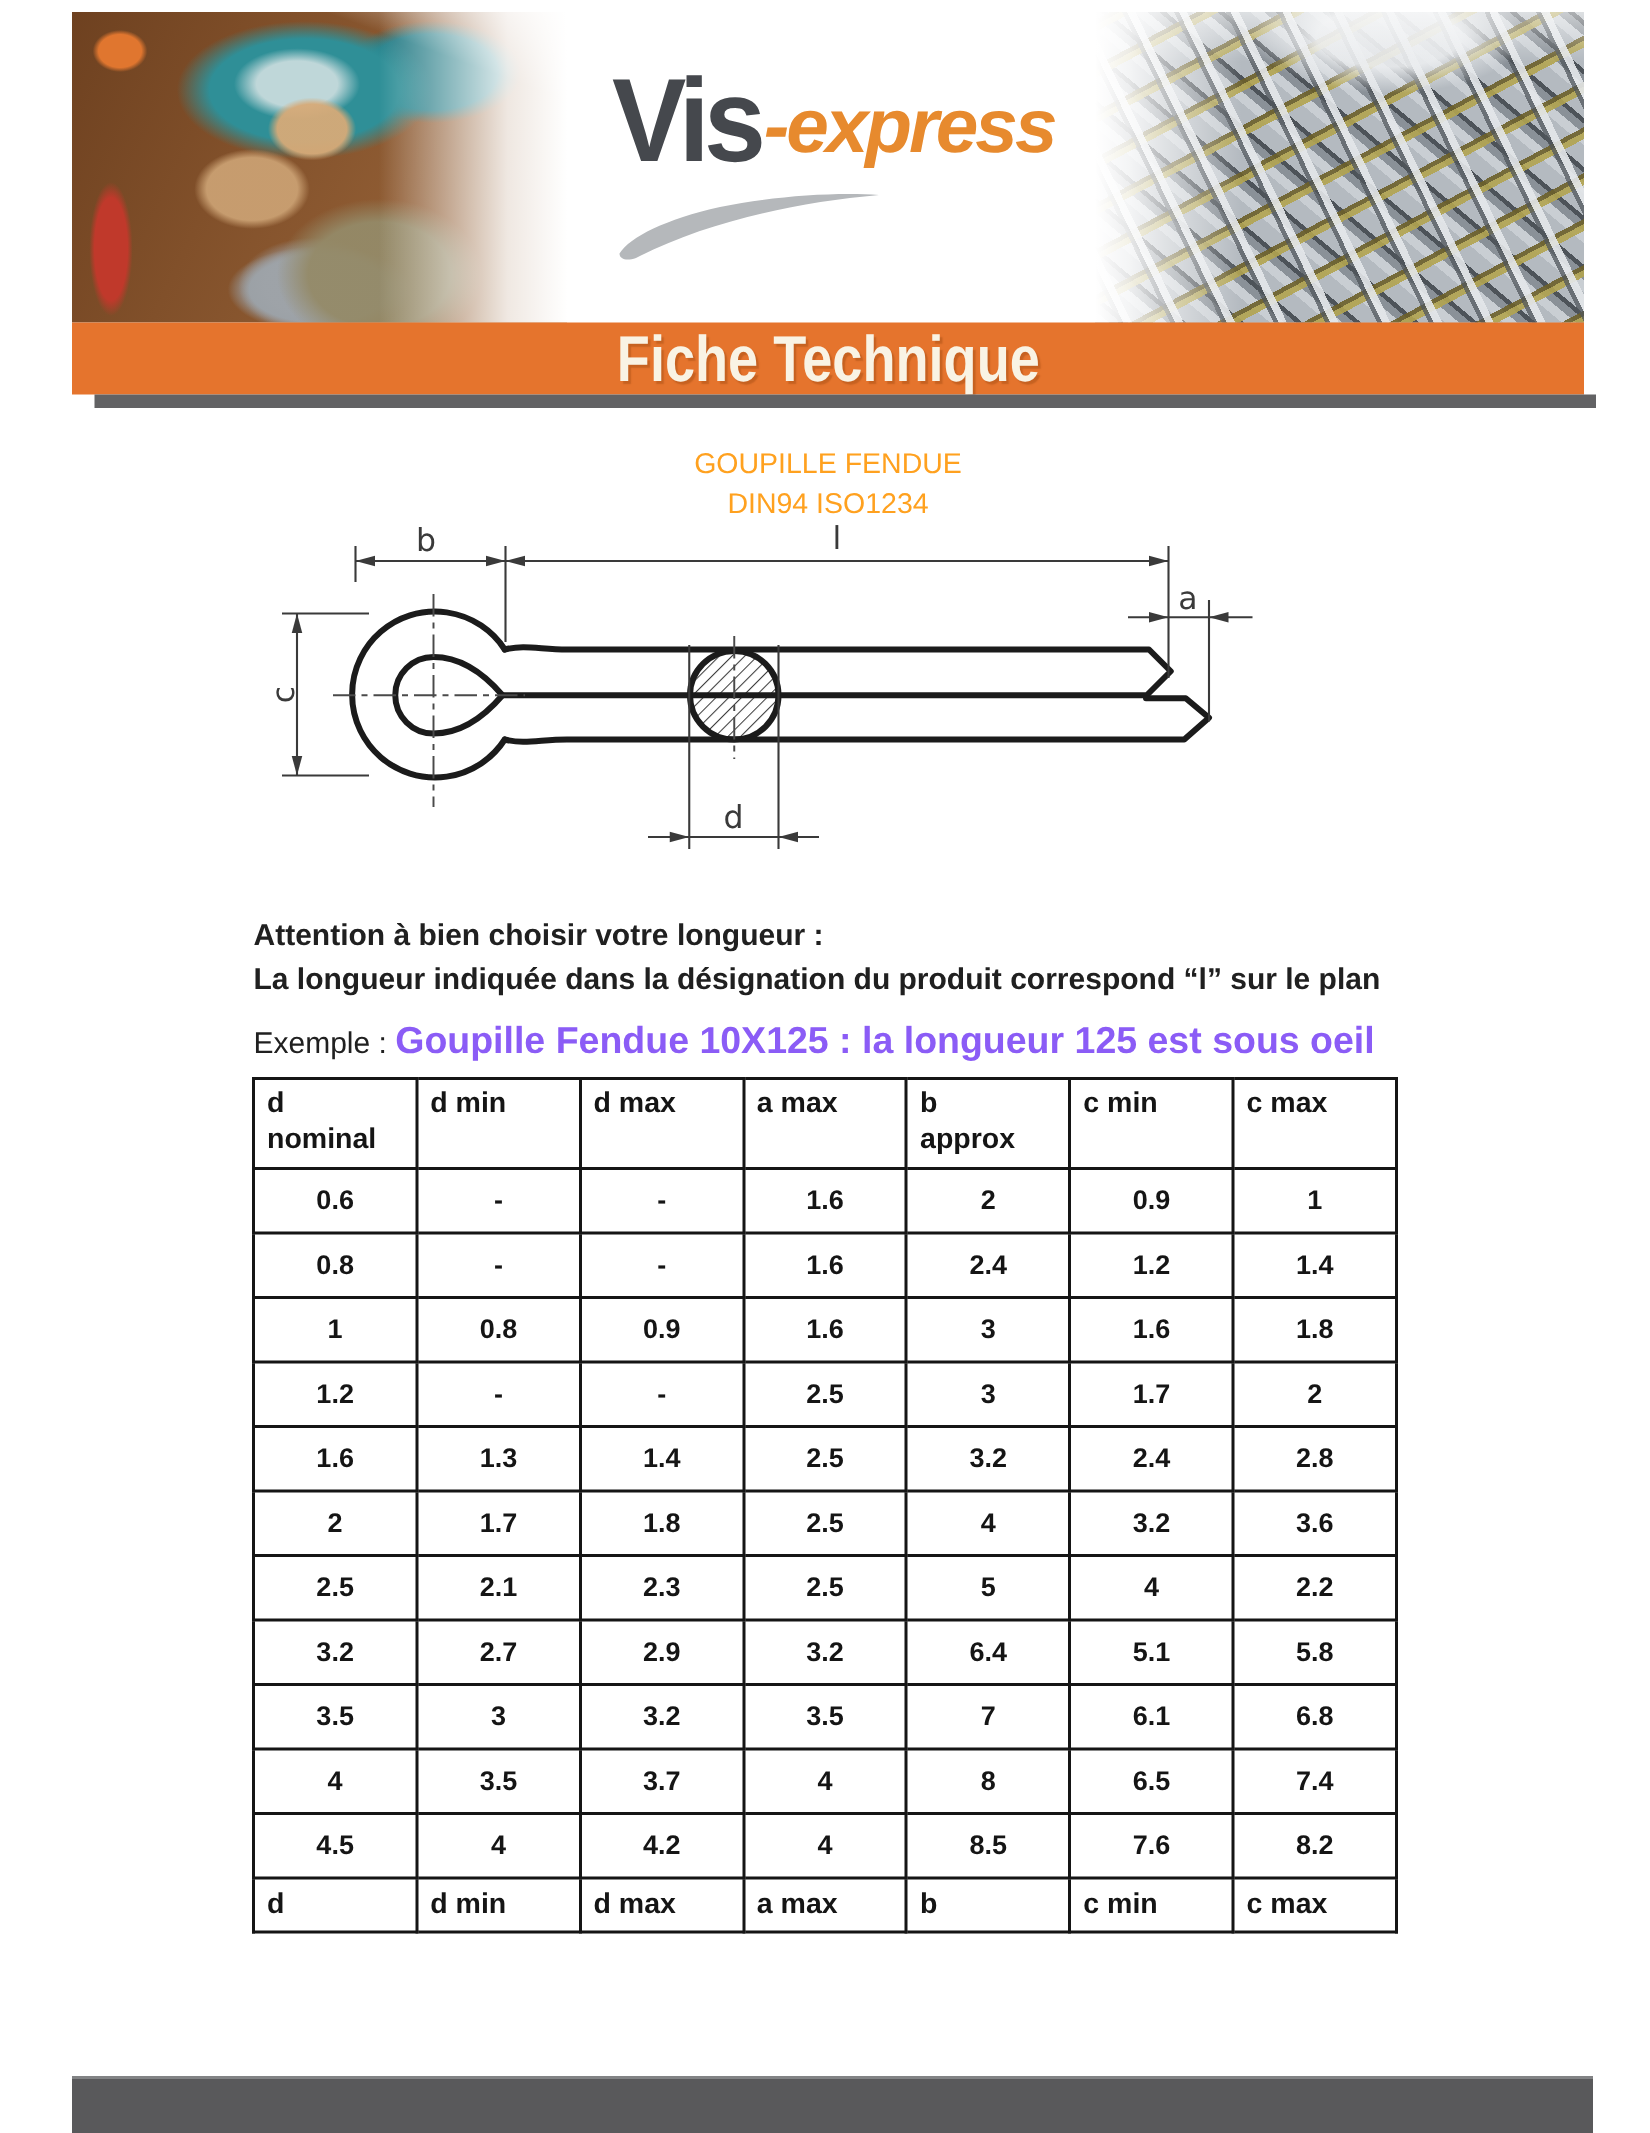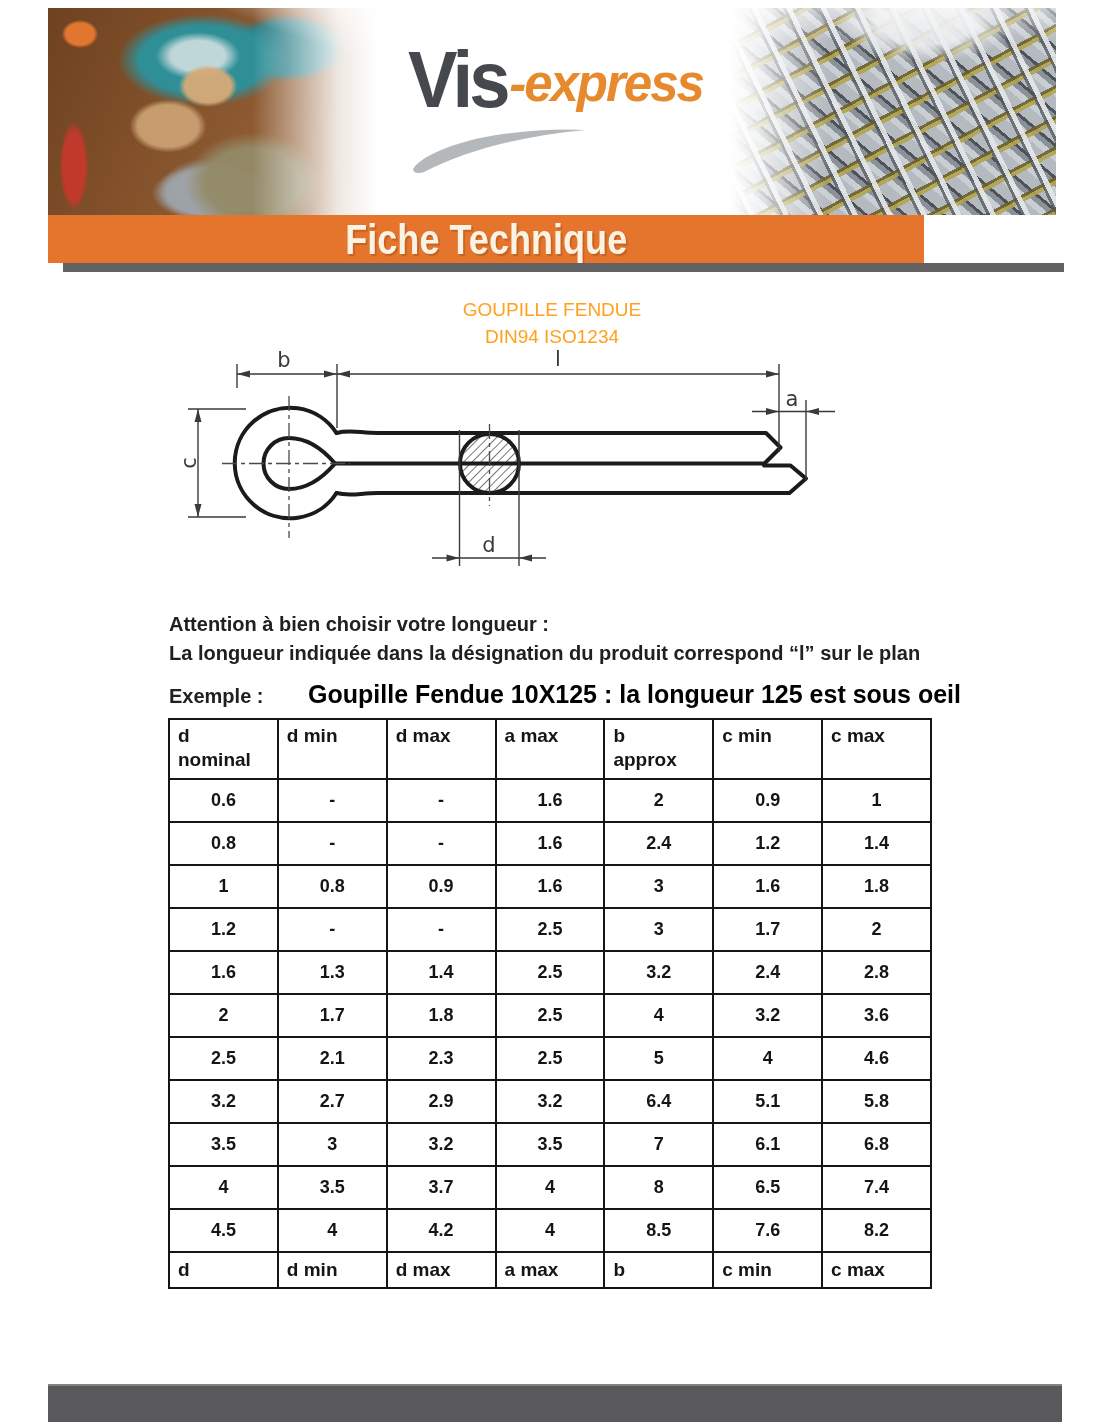--- a/index.html
+++ b/index.html
@@ -45,7 +45,7 @@
   #logo-swoosh{position:absolute;left:410px;top:126px;}
 
   
-  #banner{position:absolute;left:48px;top:215px;width:876px;height:48px;background:#e5742d;
+  #banner{position:absolute;left:48px;top:215px;width:1008px;height:48px;background:#e5742d;
           display:flex;align-items:center;justify-content:center;}
   #banner .txt{color:#f9f3e4;font-weight:bold;font-size:41px;letter-spacing:0px;
           display:inline-block;transform:scaleX(.88) scaleY(1.05);

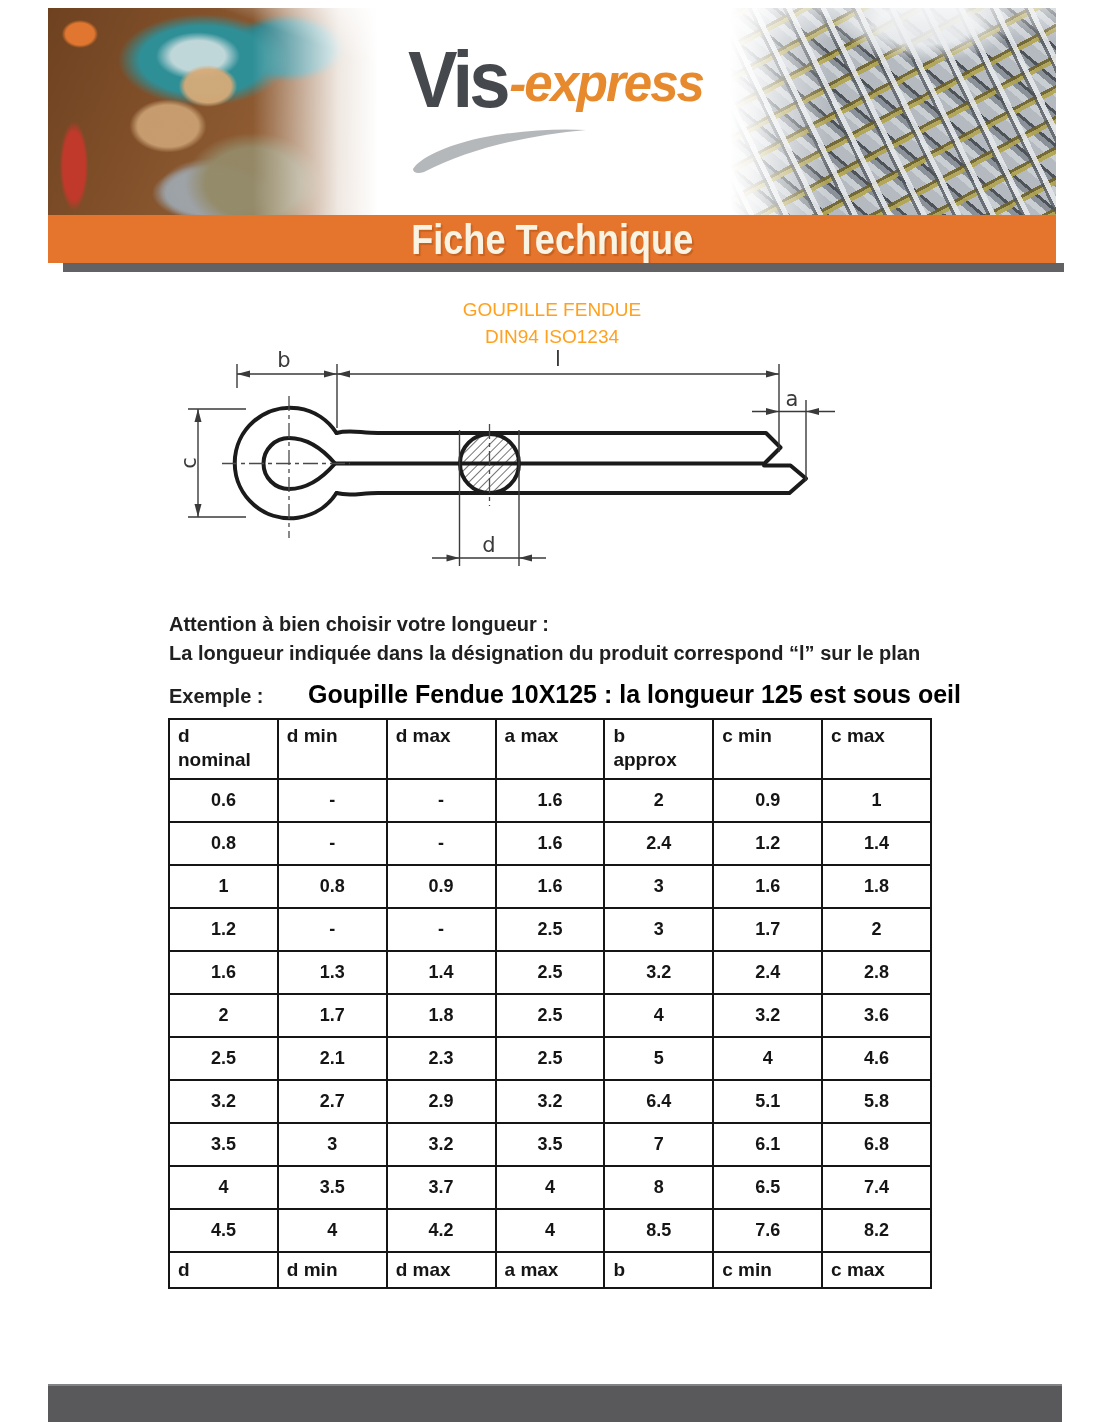--- a/index.html
+++ b/index.html
@@ -60,7 +60,7 @@
   #notes{position:absolute;left:169px;top:610px;width:800px;color:#202020;
          font-weight:bold;font-size:20px;line-height:29px;}
   #example-line{position:absolute;left:169px;top:680px;width:820px;}
-  #example-line .pre{color:#202020;font-weight:bold;font-size:20px;}
+  #example-line .pre{color:#202020;font-weight:normal;font-size:20px;}
   #example-line .ex{color:#000000;font-weight:bold;font-size:25px;margin-left:39px;}
 
   

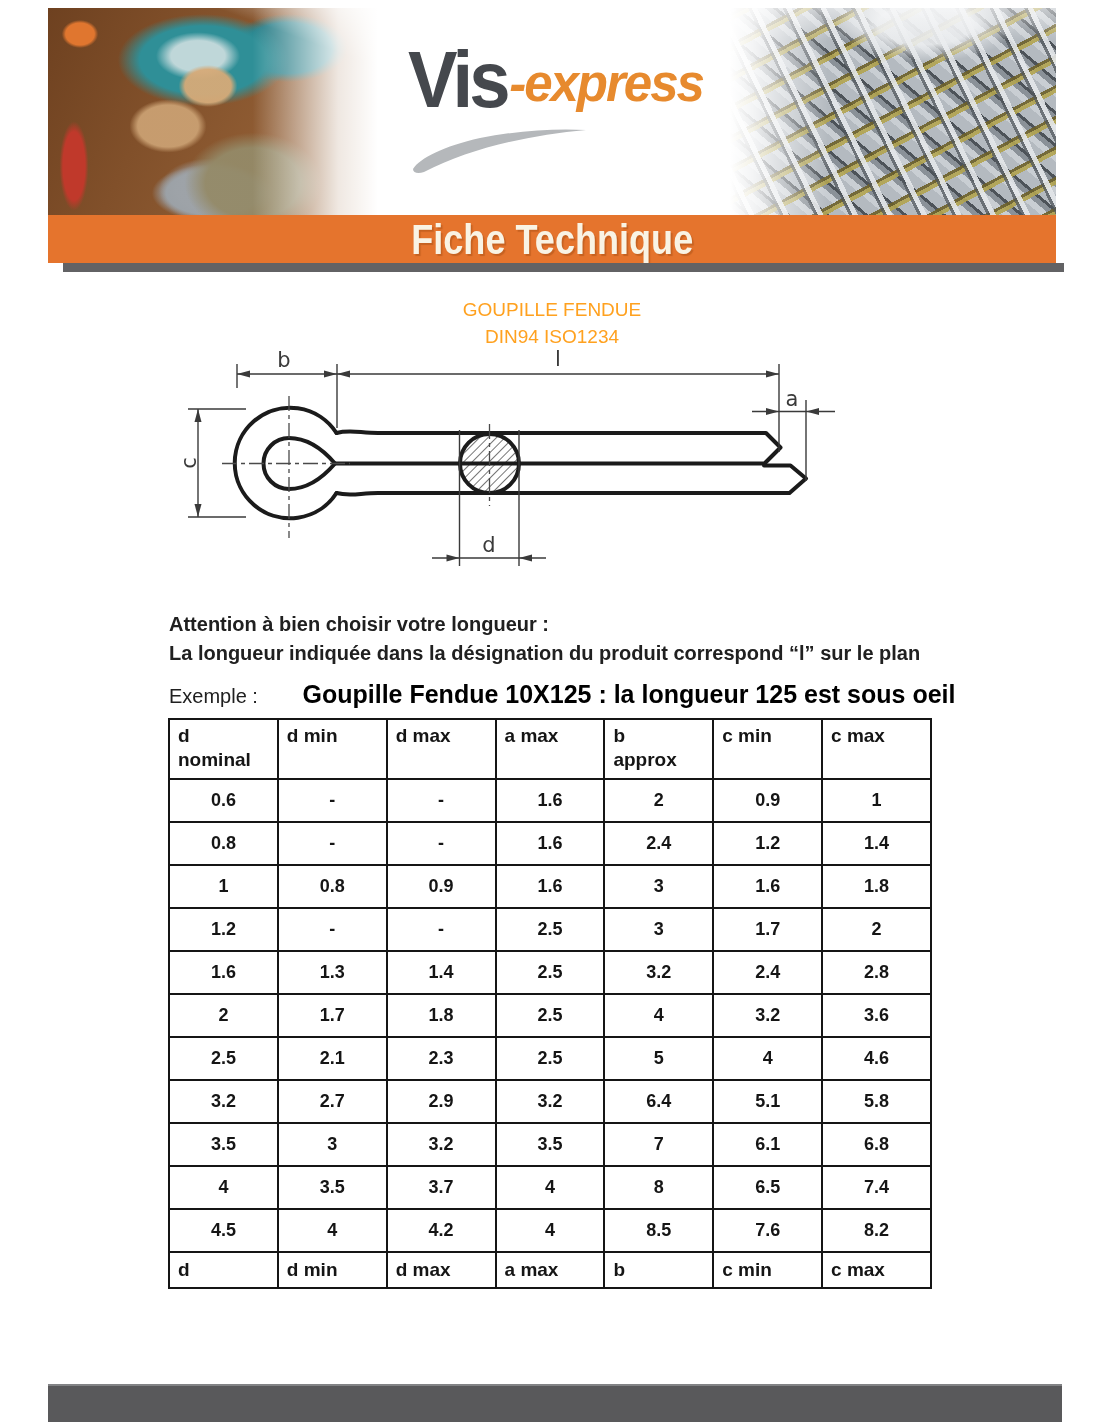--- a/index.html
+++ b/index.html
@@ -61,7 +61,7 @@
          font-weight:bold;font-size:20px;line-height:29px;}
   #example-line{position:absolute;left:169px;top:680px;width:820px;}
   #example-line .pre{color:#202020;font-weight:normal;font-size:20px;}
-  #example-line .ex{color:#000000;font-weight:bold;font-size:25px;margin-left:39px;}
+  #example-line .ex{color:#8b5cf6;font-weight:bold;font-size:25px;}
 
   
   #dims{position:absolute;left:168px;top:718px;width:764px;border-collapse:collapse;

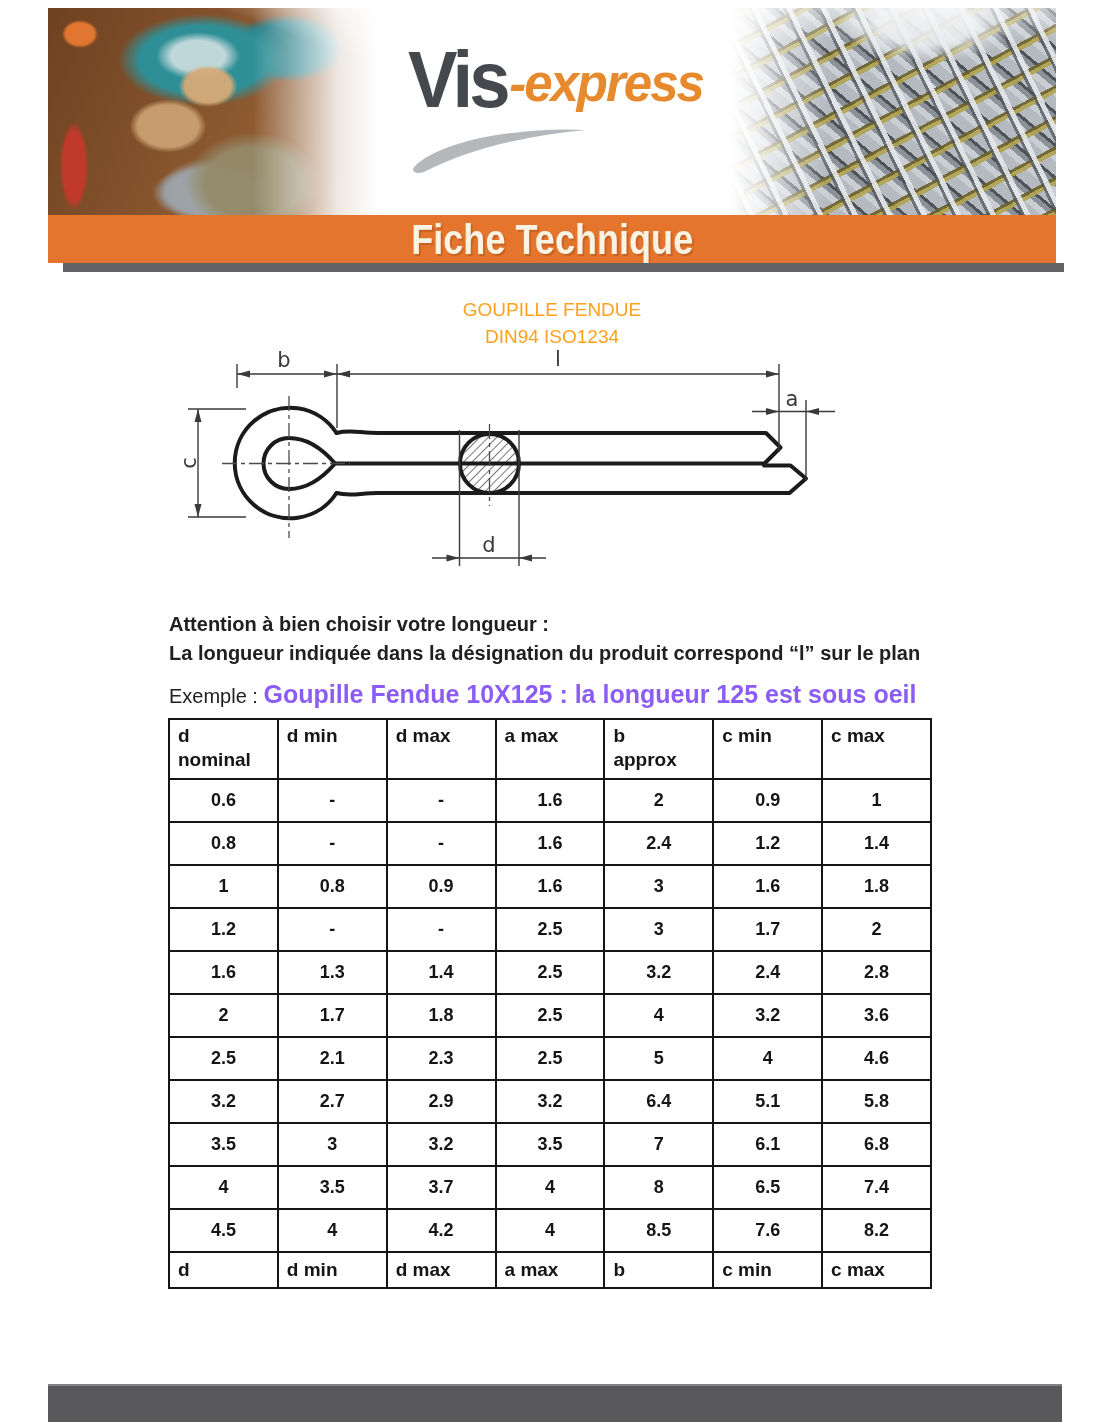--- a/index.html
+++ b/index.html
@@ -261,7 +261,7 @@
           <td>2.5</td>
           <td>5</td>
           <td>4</td>
-          <td>4.6</td>
+          <td>2.2</td>
       </tr>
       <tr>
         <td>3.2</td>

